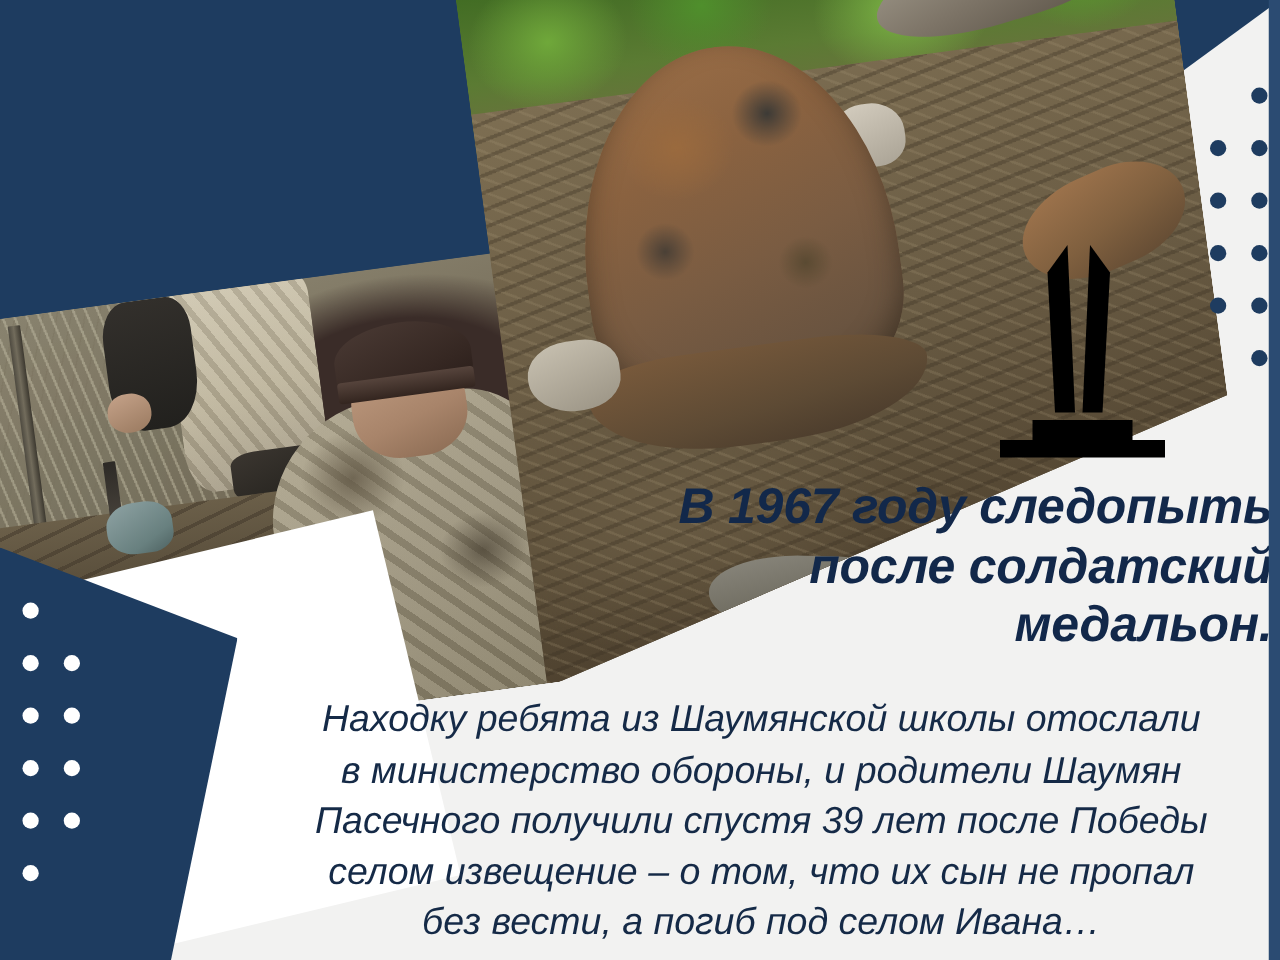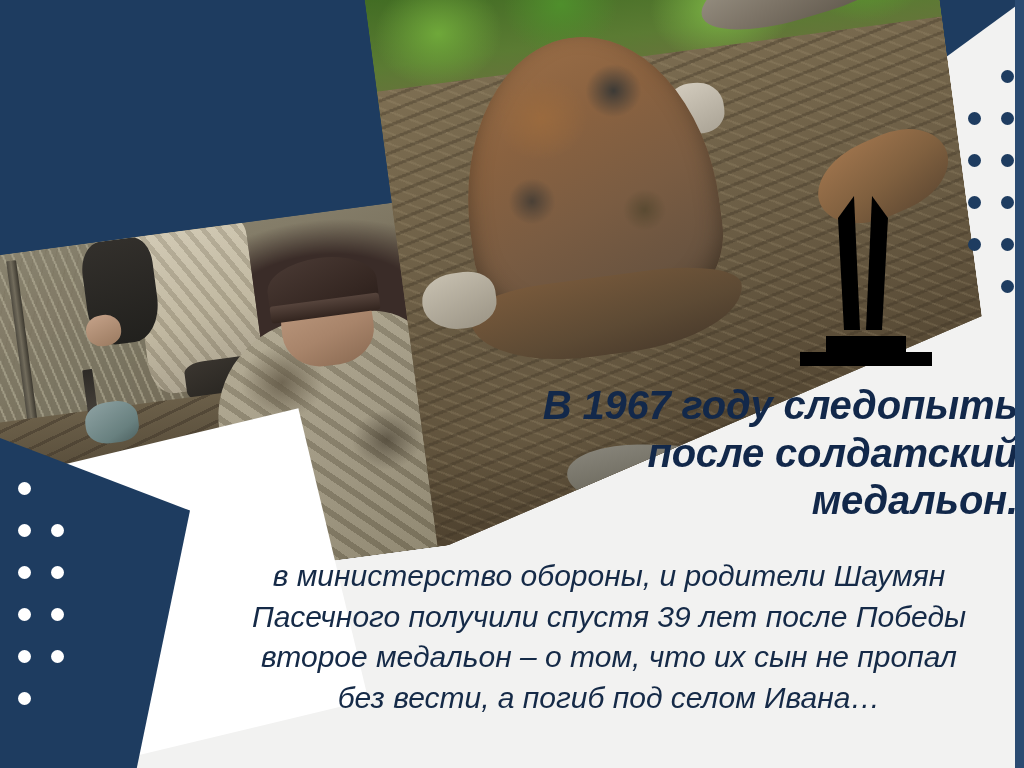--- a/index.html
+++ b/index.html
@@ -399,6 +399,7 @@
   </div>
 
   <div class="body-copy">
+    <div>Находку  ребята  из Шаумянской  школы отослали</div>
     <div>в министерство обороны,  и  родители  Шаумян</div>
     <div>Пасечного получили спустя 39 лет после Победы</div>
     <div>второе  медальон – о том, что их сын не пропал</div>

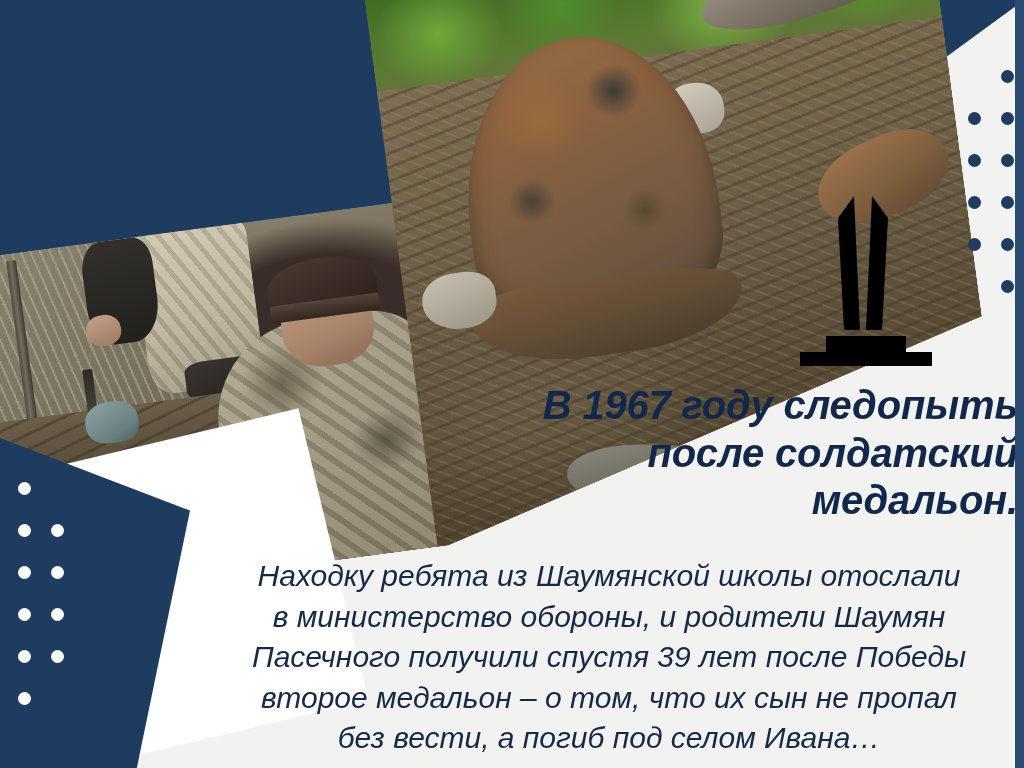--- a/index.html
+++ b/index.html
@@ -402,7 +402,7 @@
     <div>Находку  ребята  из Шаумянской  школы отослали</div>
     <div>в министерство обороны,  и  родители  Шаумян</div>
     <div>Пасечного получили спустя 39 лет после Победы</div>
-    <div>второе  медальон – о том, что их сын не пропал</div>
+    <div>селом  извещение – о том, что их сын не пропал</div>
     <div>без вести, а погиб под селом Ивана…</div>
   </div>
 

